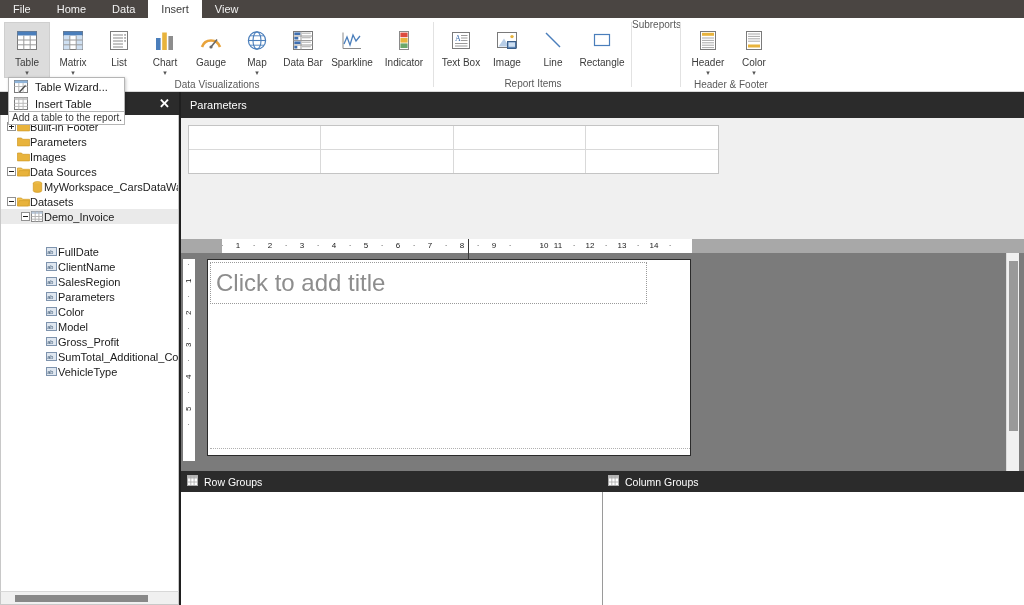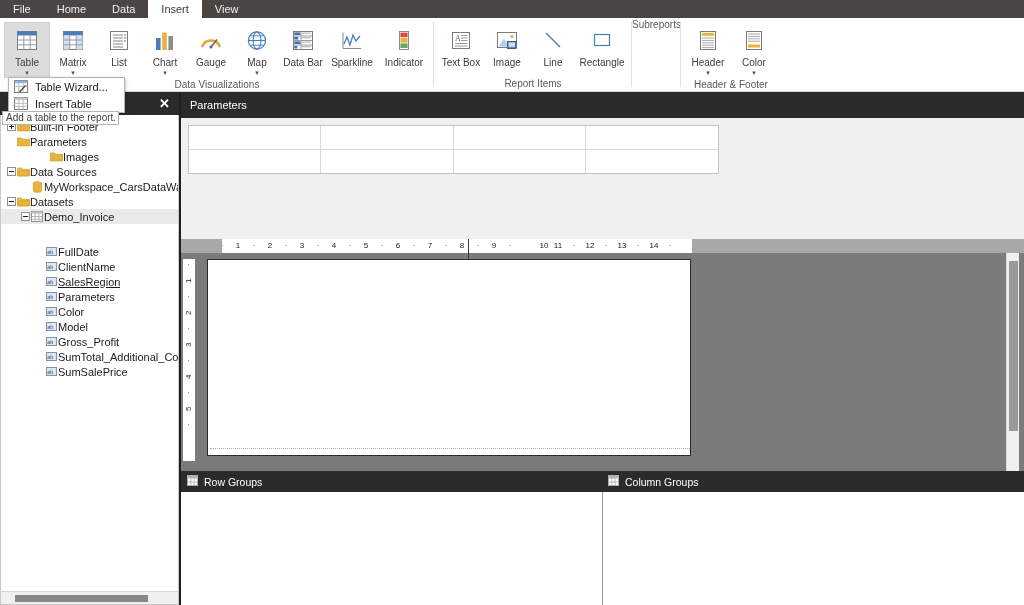--- a/index.html
+++ b/index.html
@@ -68,7 +68,7 @@
   }
   .dd-ico { width: 16px; height: 15px; display: flex; align-items: center; justify-content: center; }
   .tooltip {
-    position: absolute; left: 2px; top: 111px; width: 117px; height: 14px;
+    position: absolute; left: 8px; top: 111px; width: 117px; height: 14px;
     background: #ffffff; border: 1px solid #b5b5b5; z-index: 61;
     font-size: 10px; color: #3b3b3b; padding-left: 3px; line-height: 12px;
     white-space: nowrap;

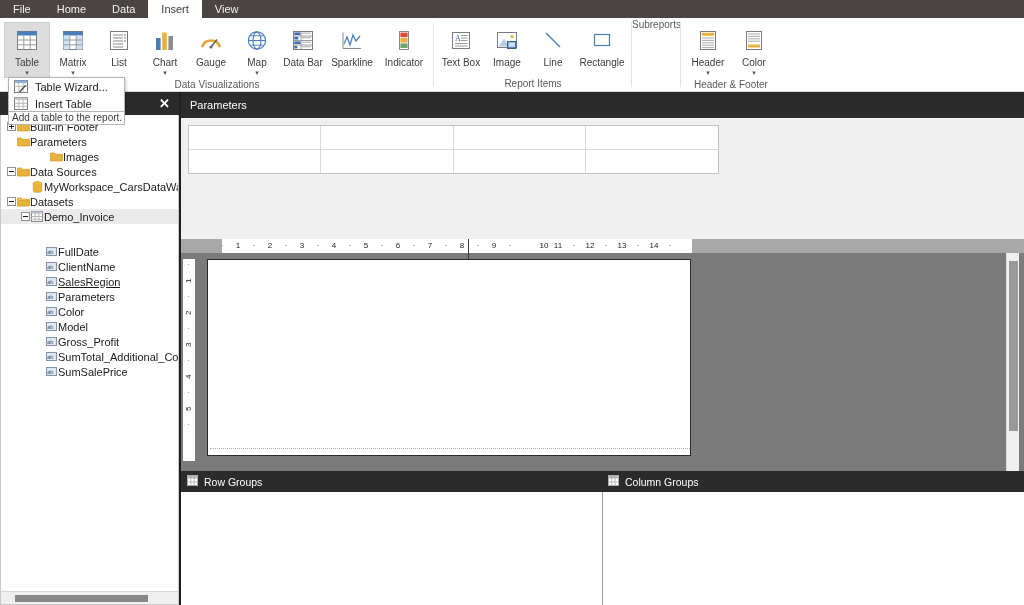--- a/index.html
+++ b/index.html
@@ -494,7 +494,7 @@
           </span>
           <span class="tree-label">Parameters</span>
         </div>
-        <div class="tree-row" style="padding-left: 6px; margin-left: 33px;">
+        <div class="tree-row" style="padding-left: 6px;">
           <span class="spacer9"></span>
           <span class="tree-ico">
             <svg width="13" height="11" viewBox="0 0 13 11">

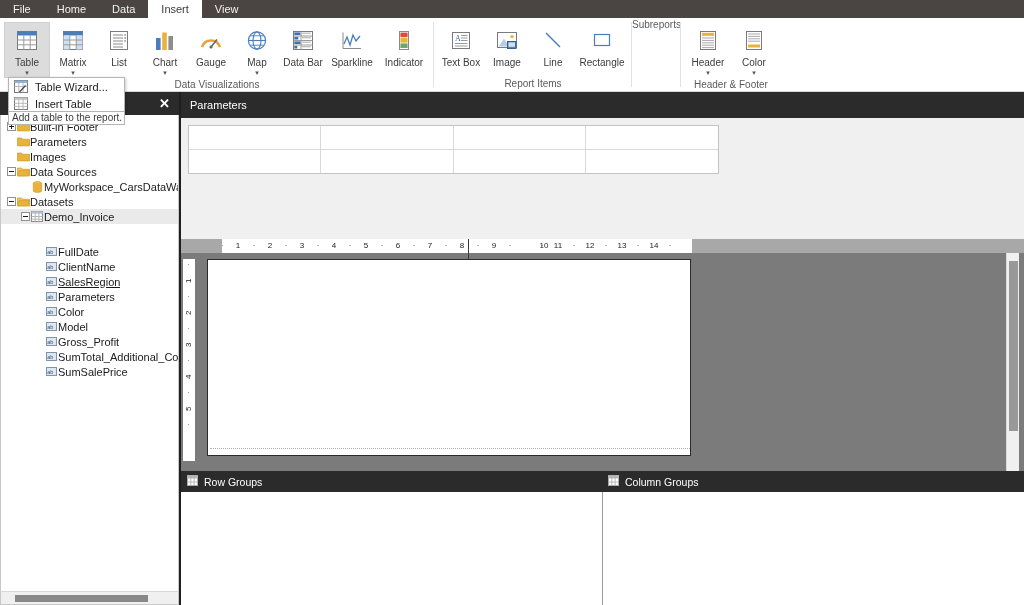--- a/index.html
+++ b/index.html
@@ -567,7 +567,7 @@
           </span>
           <span class="tree-label">ClientName</span>
         </div>
-        <div class="tree-row" style="padding-left: 34px; text-decoration: underline;">
+        <div class="tree-row" style="padding-left: 34px;">
           <span class="spacer9"></span>
           <span class="tree-ico">
             <svg width="11" height="9" viewBox="0 0 11 9">

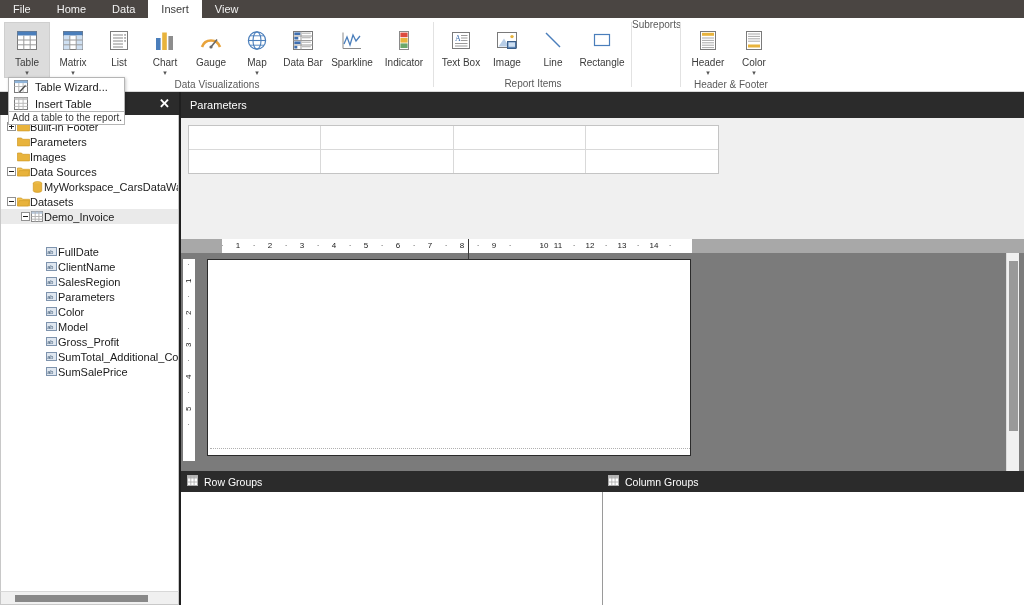--- a/index.html
+++ b/index.html
@@ -707,6 +707,9 @@
       </div>
     <div class="canvas">
       <div class="page">
+        <div class="title-box">
+          <span class="title-text">Click to add title</span>
+        </div>
         <div class="body-divider"></div>
       </div>
     </div>

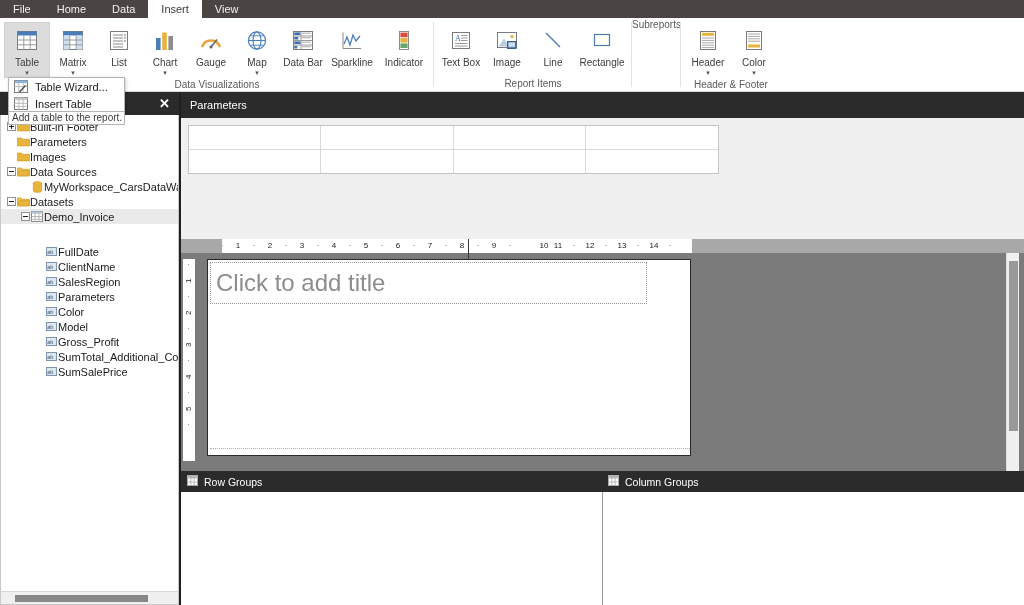--- a/index.html
+++ b/index.html
@@ -635,7 +635,7 @@
               <text x="1.2" y="6.6" font-size="5.6" fill="#3b5673" font-family="Liberation Sans, sans-serif">ab</text>
             </svg>
           </span>
-          <span class="tree-label">SumSalePrice</span>
+          <span class="tree-label">VehicleType</span>
         </div>
       </div>
     <div class="exp-scroll">

